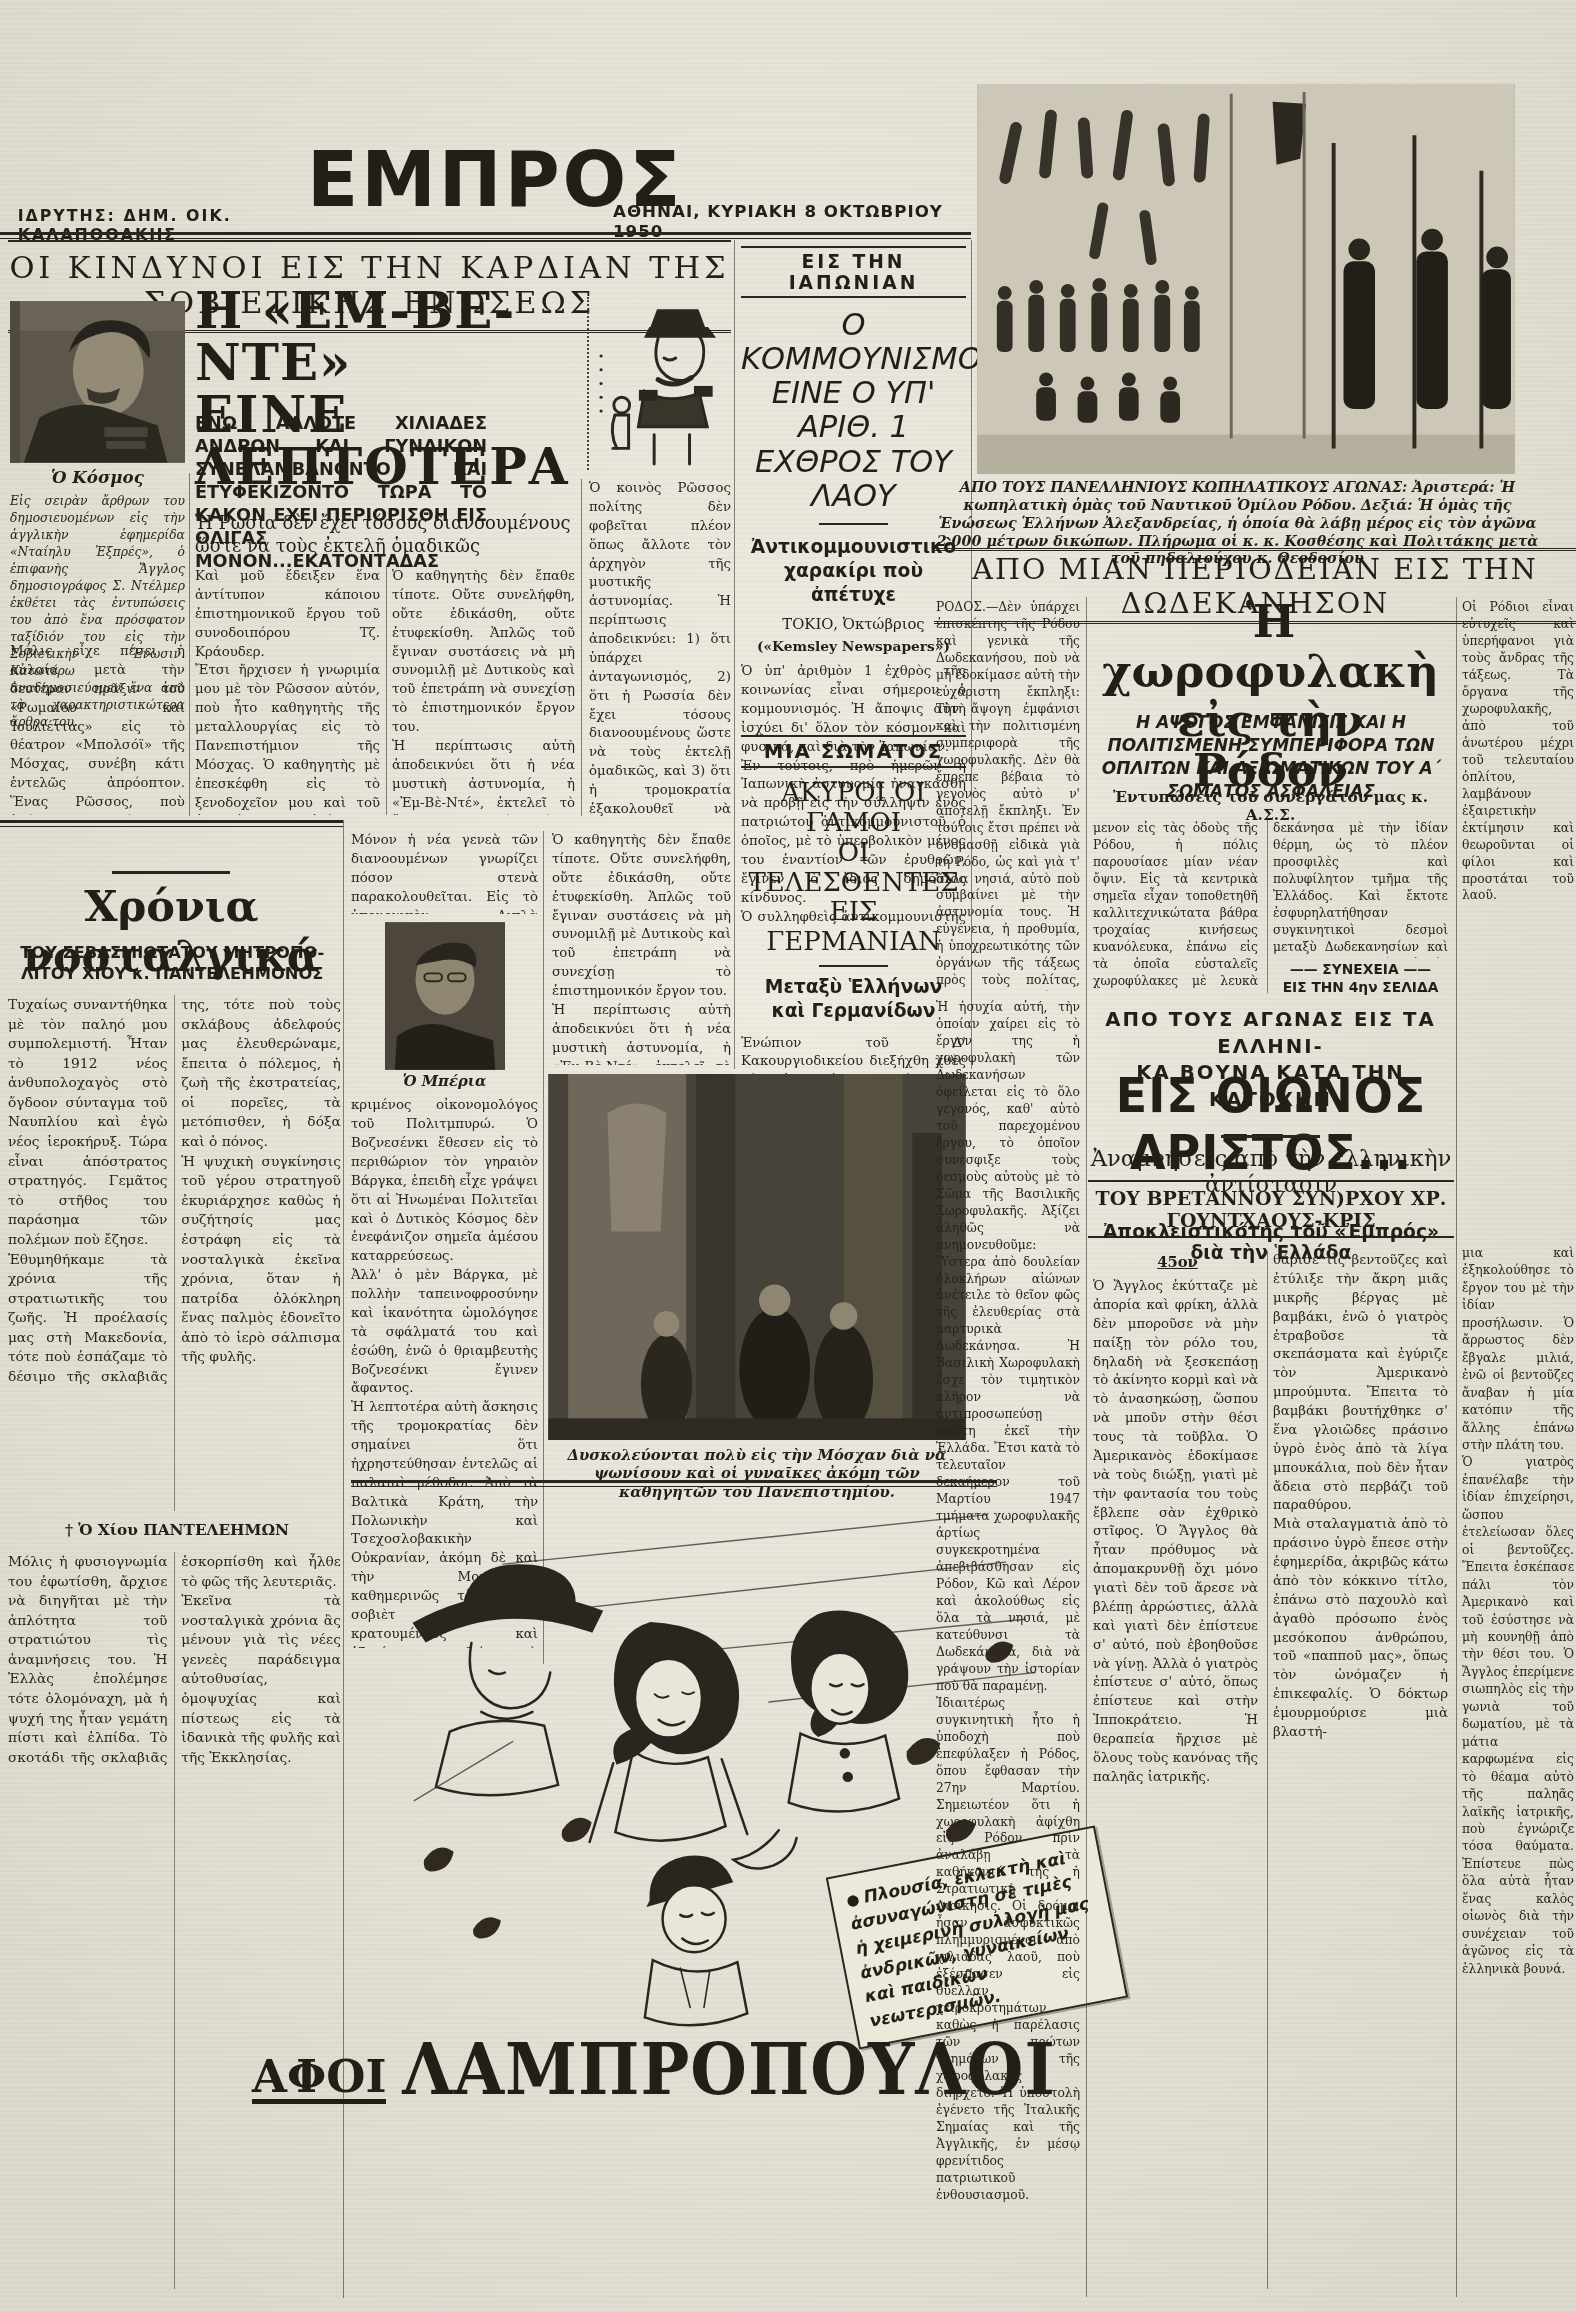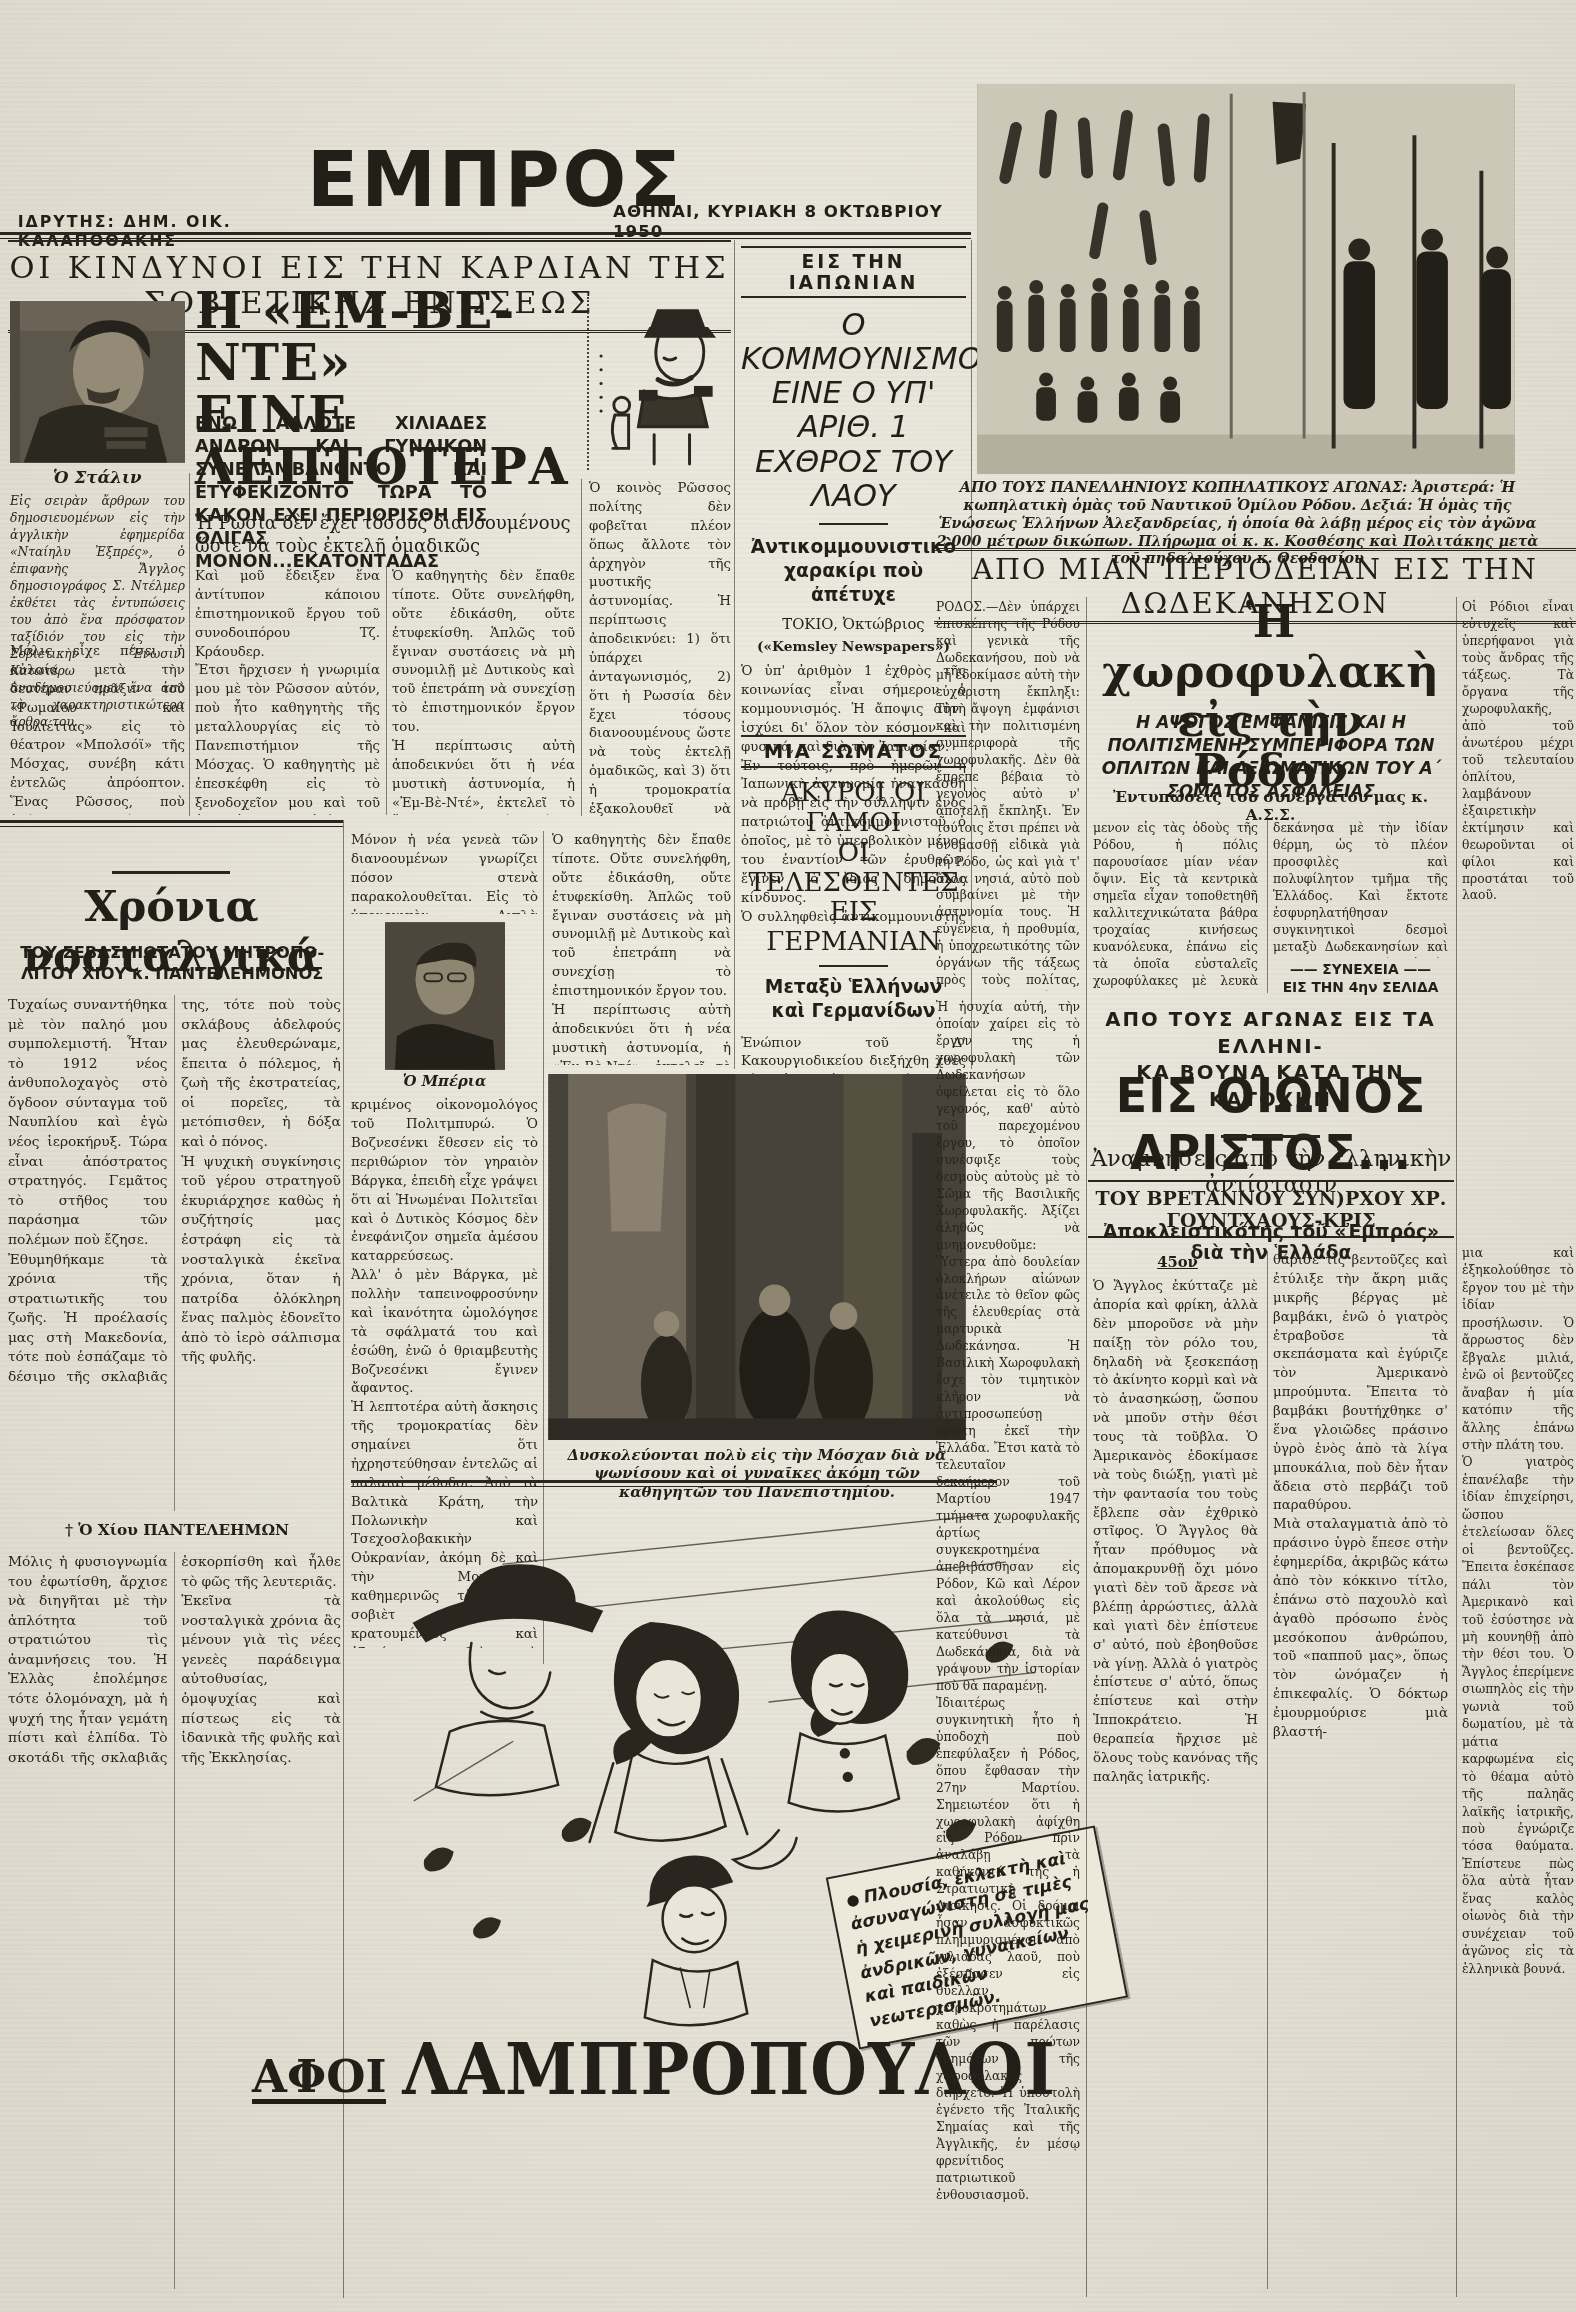--- a/index.html
+++ b/index.html
@@ -32,7 +32,7 @@
 
 <div id="page">
 
-  <div class="abs sans" style="left:17.7px;top:212px;width:315px;font-weight:bold;font-size:15.8px;letter-spacing:2px;">ΙΔΡΥΤΗΣ: ΔΗΜ. ΟΙΚ. ΚΑΛΑΠΟΘΑΚΗΣ</div>
+  <div class="abs sans" style="left:17.7px;top:206px;width:315px;font-weight:bold;font-size:15.8px;letter-spacing:2px;">ΙΔΡΥΤΗΣ: ΔΗΜ. ΟΙΚ. ΚΑΛΑΠΟΘΑΚΗΣ</div>
   <div class="abs sans" style="left:307px;top:142px;width:296px;font-weight:900;font-size:75px;letter-spacing:3px;transform:scaleY(1.02);line-height:1;">ΕΜΠΡΟΣ</div>
   <div class="abs sans" style="left:613px;top:201px;width:355px;font-weight:bold;font-size:16.7px;letter-spacing:1px;">ΑΘΗΝΑΙ, ΚΥΡΙΑΚΗ 8 ΟΚΤΩΒΡΙΟΥ 1950</div>
   <div class="abs rule-d" style="left:0;top:232px;width:971px;"></div>

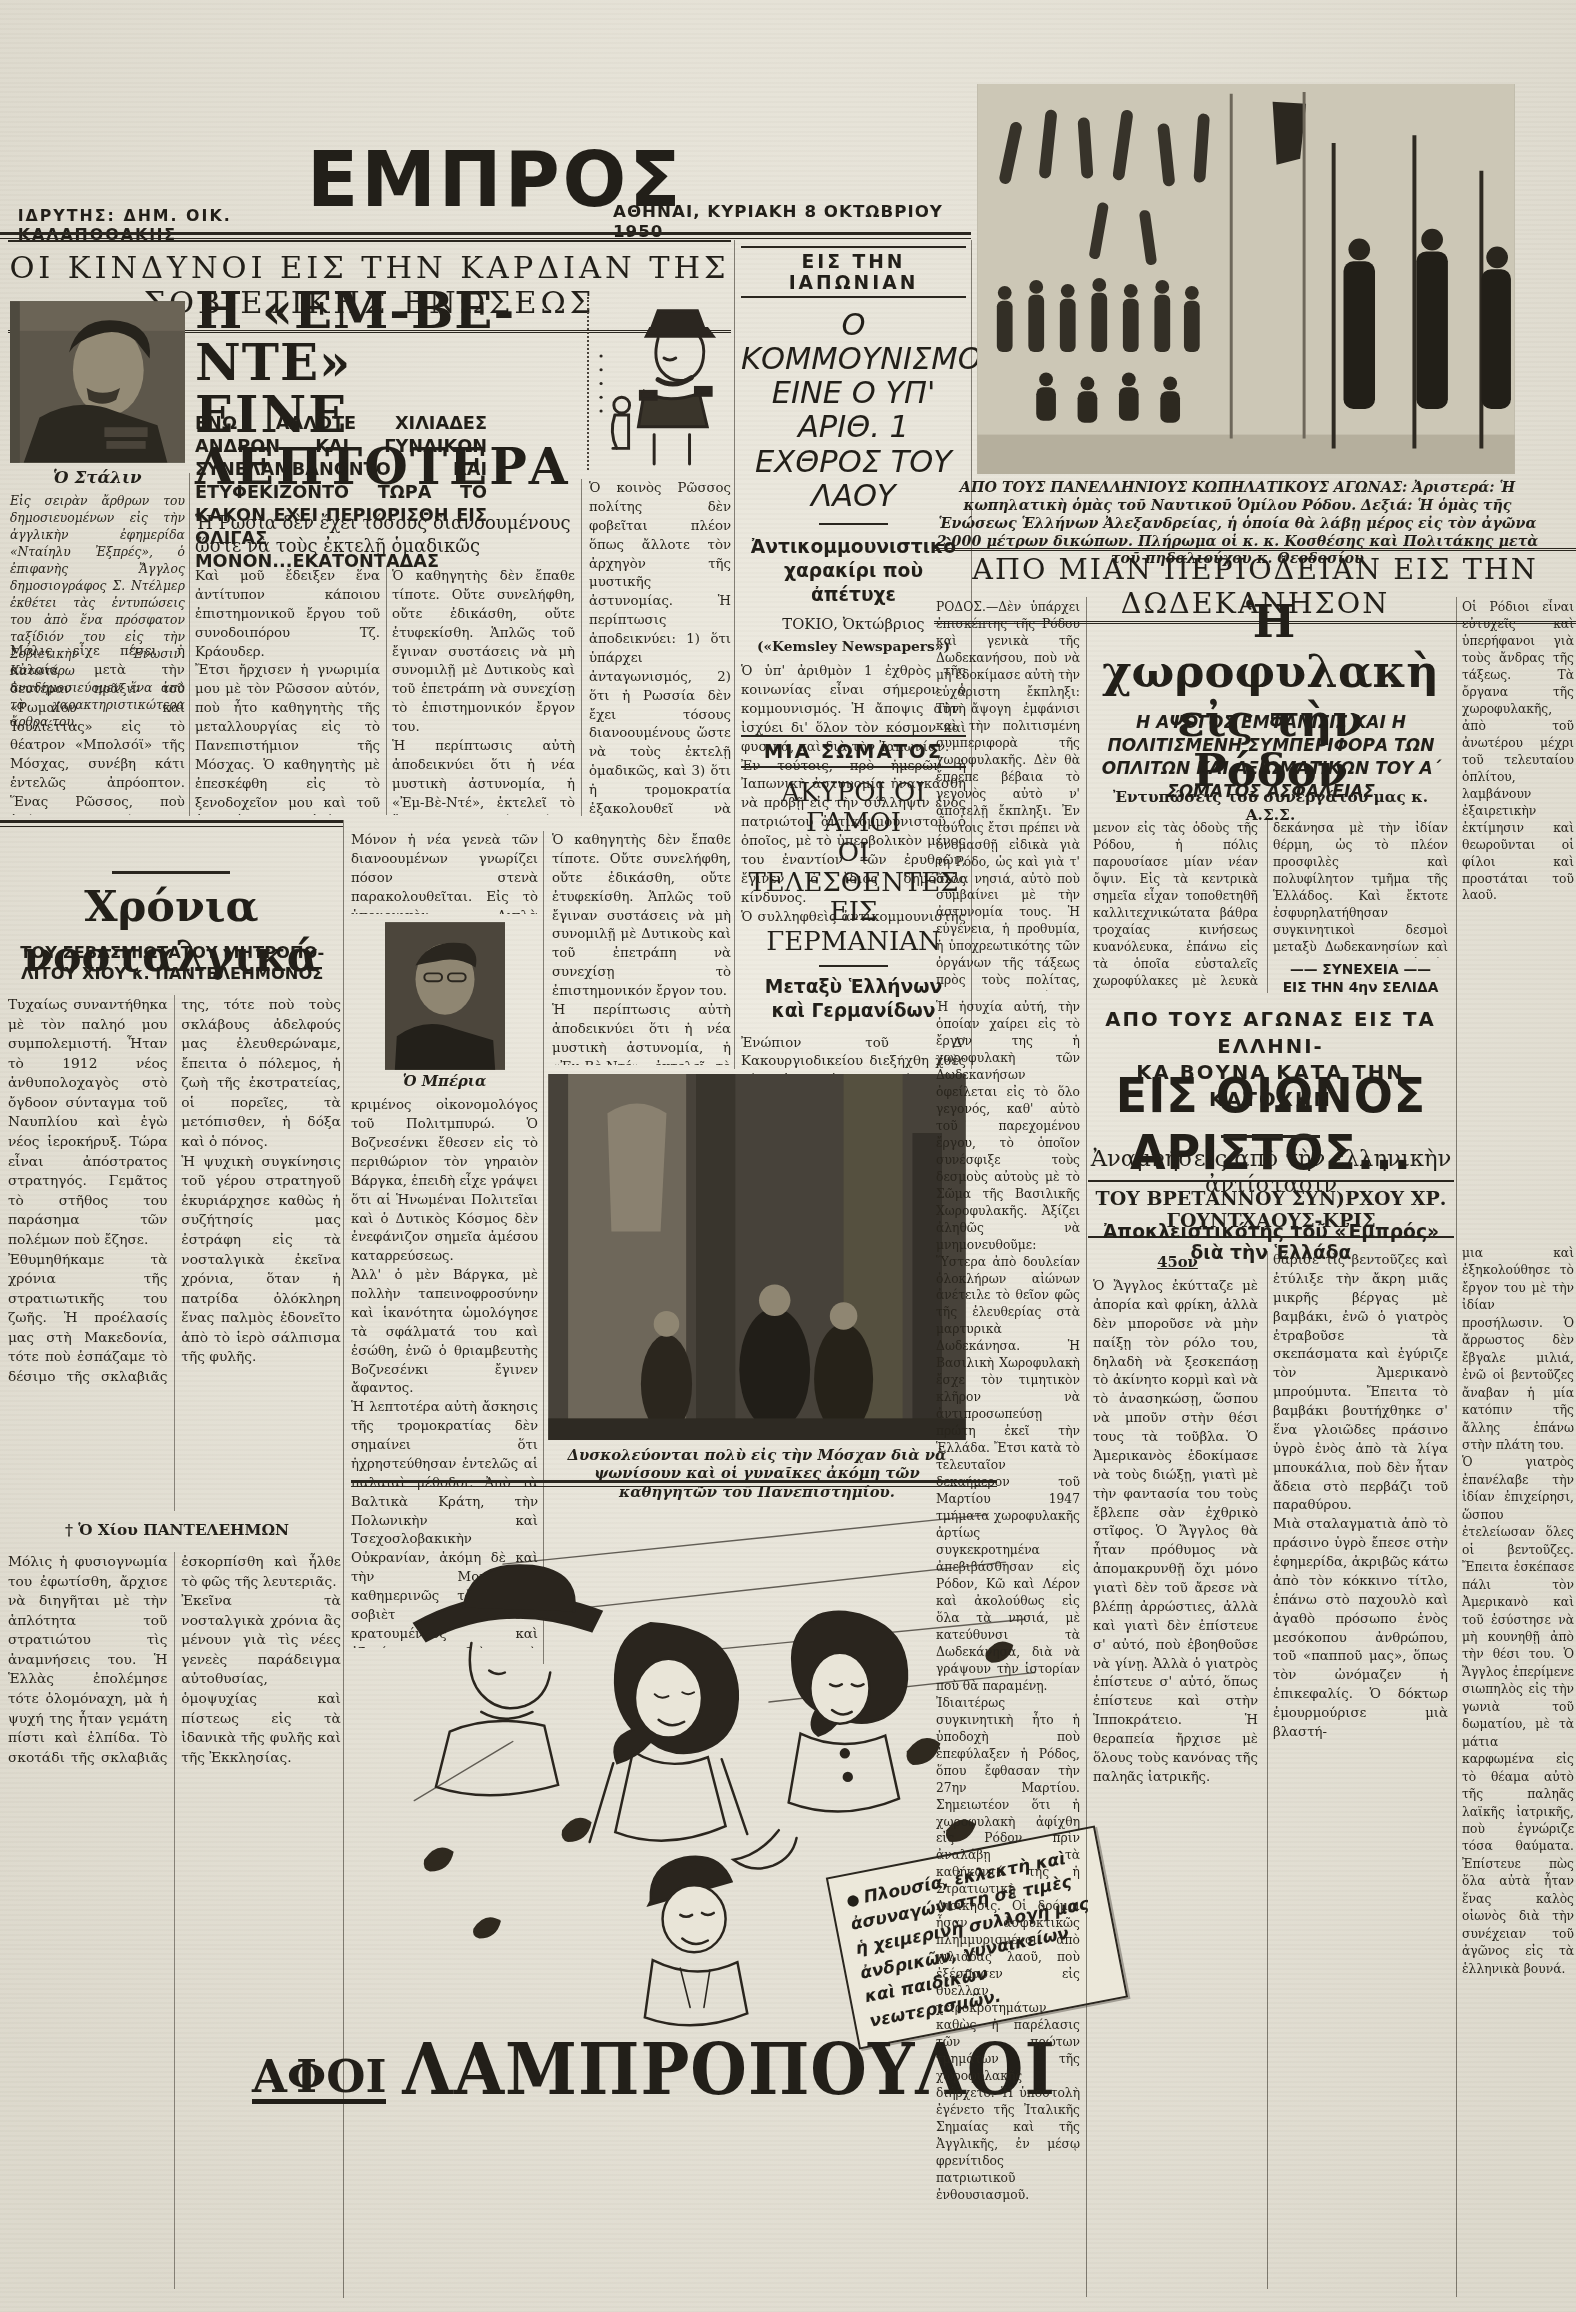--- a/index.html
+++ b/index.html
@@ -52,7 +52,7 @@
       <rect x="0" y="0" width="10" height="164" fill="#4e4a3f"></rect>
     </svg>
   </div>
-  <div class="abs cap" style="left:9.9px;top:467px;width:175px;font-size:16.7px;">Ὁ Στάλιν</div>
+  <div class="abs cap" style="left:9.9px;top:467px;width:175px;font-size:16.7px;">Ὁ Κόσμος</div>
   <div class="abs body-text body-sm ital" style="left:9.9px;top:493px;width:175px;height:144px;">Εἰς σειρὰν ἄρθρων του δημοσιευομένων εἰς τὴν ἀγγλικὴν ἐφημερίδα «Νταίηλυ Ἐξπρές», ὁ ἐπιφανὴς Ἄγγλος δημοσιογράφος Σ. Ντέλμερ ἐκθέτει τὰς ἐντυπώσεις του ἀπὸ ἕνα πρόσφατον ταξίδιόν του εἰς τὴν Σοβιετικὴν Ἕνωσιν. Κατωτέρω ἀναδημοσιεύομεν ἕνα ἀπὸ τὰ χαρακτηριστικώτερα ἄρθρα του.</div>
   <div class="abs body-text" style="left:9.9px;top:642px;width:175px;height:173px;overflow:hidden;">Μόλις εἶχε πέσει ἡ αὐλαία μετὰ τὴν δευτέραν πρᾶξιν τοῦ «Ρωμαίου καὶ Ἰουλιέττας» εἰς τὸ θέατρον «Μπολσόϊ» τῆς Μόσχας, συνέβη κάτι ἐντελῶς ἀπρόοπτον. Ἕνας Ρῶσσος, ποὺ ἐκάθητο κοντά μου ἤρχισε νὰ μοῦ ὁμιλῇ.
 — Σᾶς ἤκουσα — μοῦ εἶπε — νὰ ὁμιλῆτε τὴν ἀγγλικήν. Εἶναι ὡραία γλῶσσα καὶ μοῦ ἀρέσει. Διαβάζω τώρα ἕνα ἀγγλικὸν βιβλίον. Μήπως συμβαίνῃ νὰ τὸ ξέρετε;</div>

